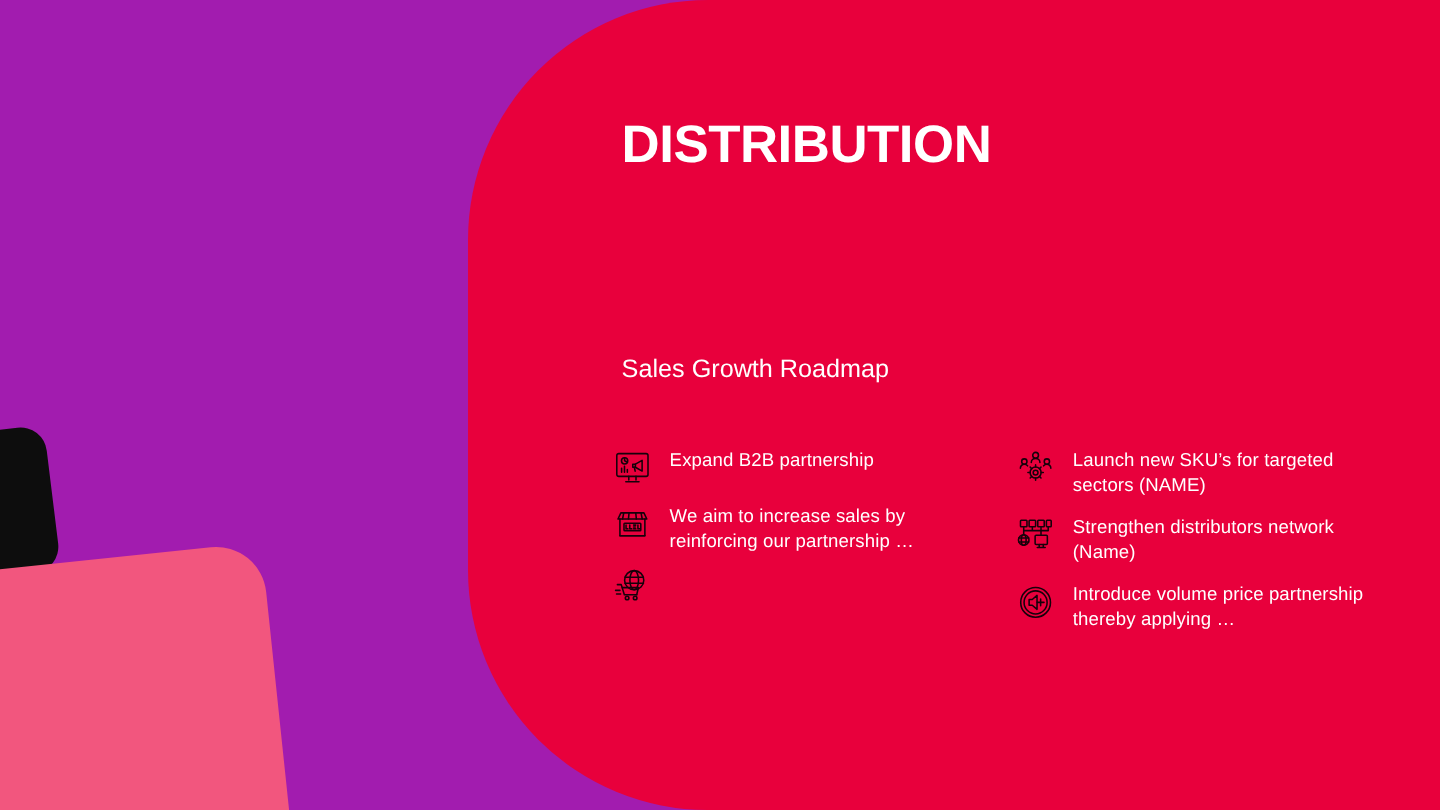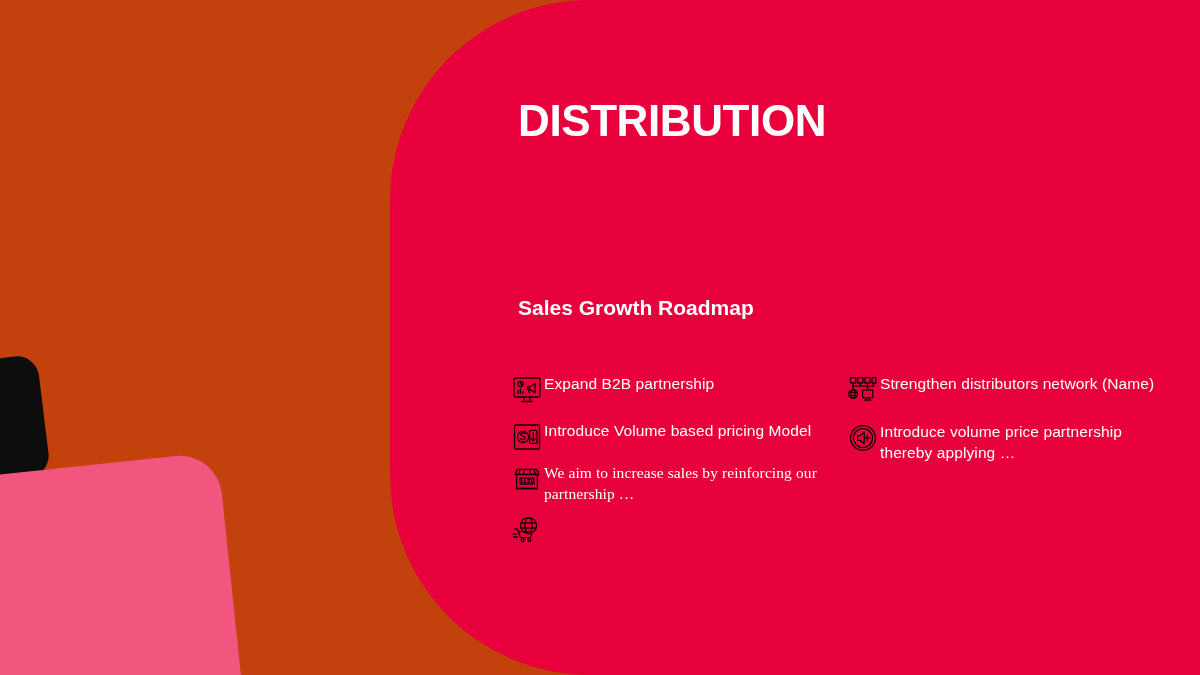--- a/index.html
+++ b/index.html
@@ -12,7 +12,7 @@
   #slide {
     position:relative;
     width:1200px; height:675px;
-    background:#c2410c;
+    background:#a21caf;
     overflow:hidden;
   }
 

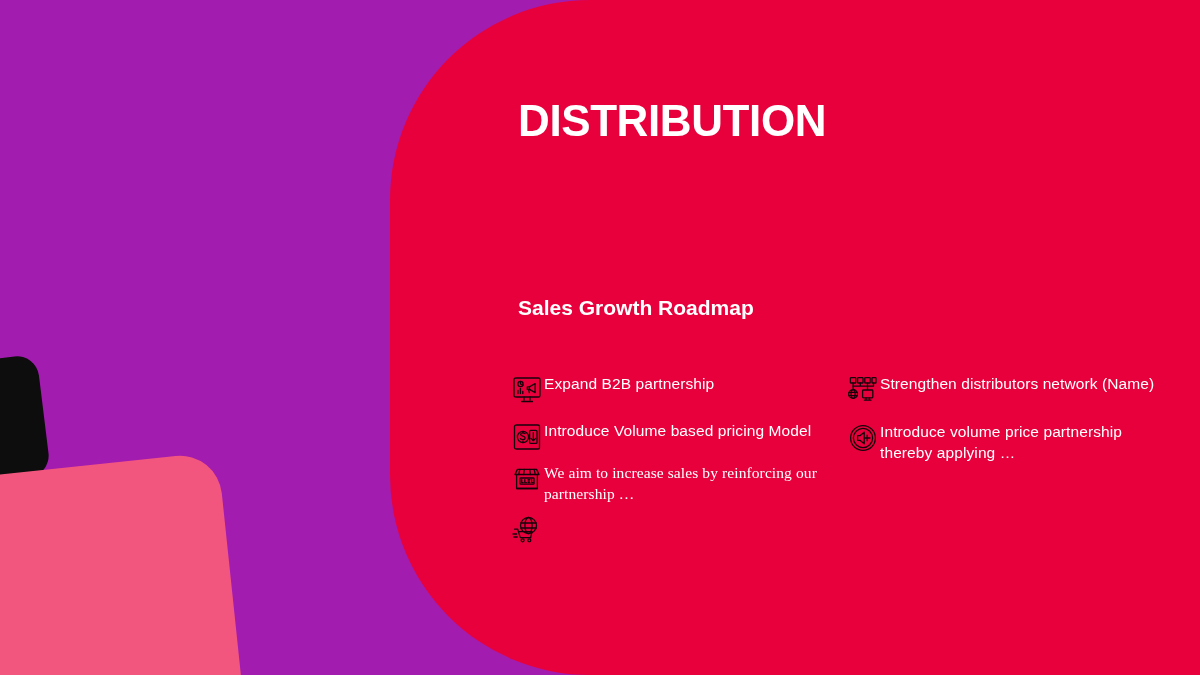--- a/index.html
+++ b/index.html
@@ -63,7 +63,7 @@
     left:518px; top:296px;
     color:#ffffff;
     font-size:21px;
-    font-weight:700;
+    font-weight:400;
     letter-spacing:0px;
   }
 

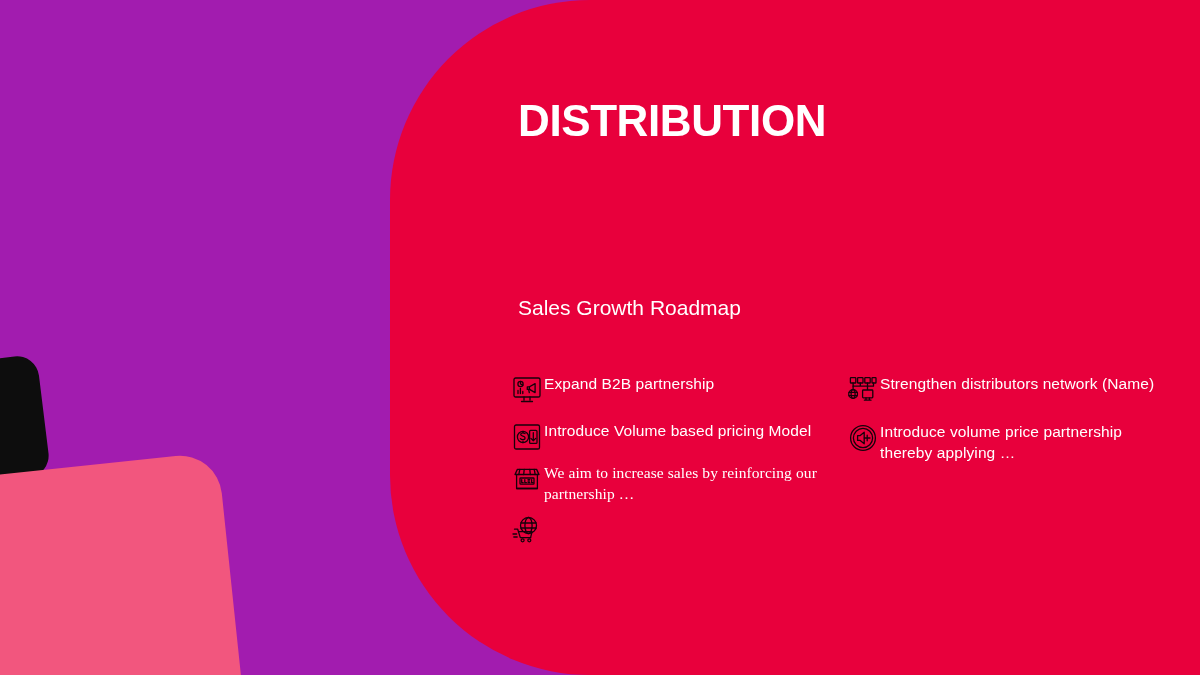--- a/index.html
+++ b/index.html
@@ -81,6 +81,7 @@
   .bullet {
     display:flex;
     align-items:flex-start;
+    gap:14px;
     margin-bottom:9px;
   }
   .bullet .ic {

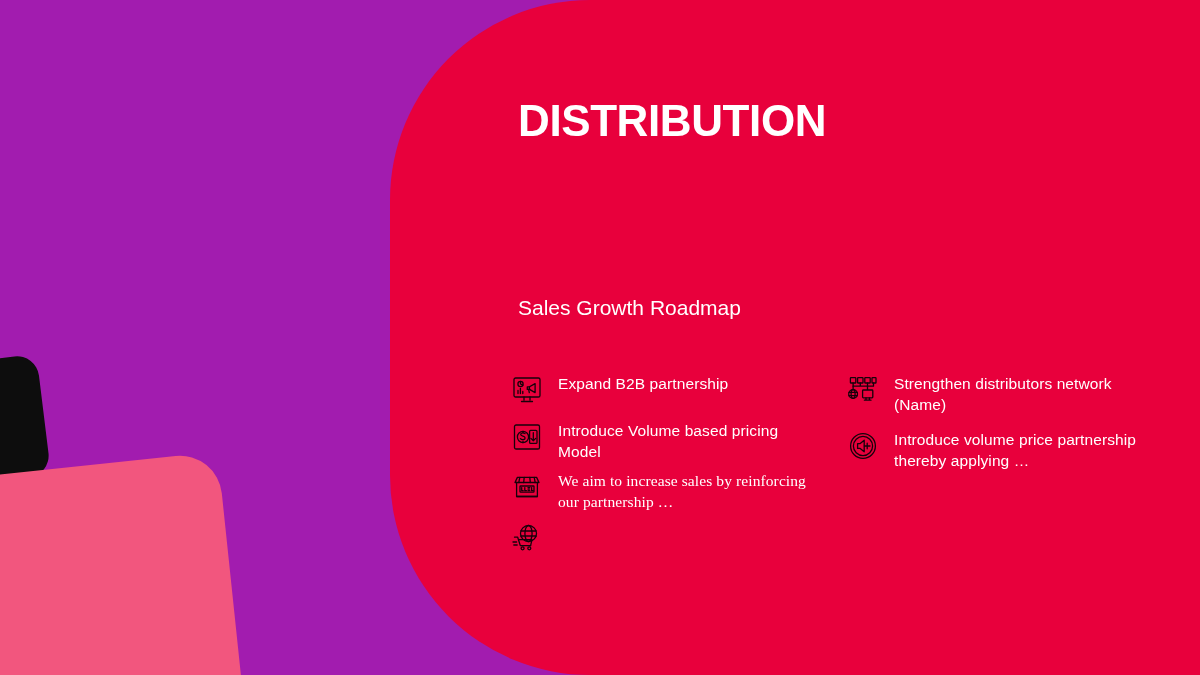--- a/index.html
+++ b/index.html
@@ -190,6 +190,22 @@
 
     <div class="col right">
 
+      <div class="bullet">
+        <span class="ic">
+          <svg viewBox="0 0 34 34" fill="none" stroke="#16000a" stroke-width="1.3" stroke-linecap="round" stroke-linejoin="round">
+            <circle cx="17" cy="6.4" r="2.4"></circle>
+            <path d="M13.4 12.4c0-2 1.6-3.4 3.6-3.4s3.6 1.4 3.6 3.4"></path>
+            <circle cx="7.6" cy="11.6" r="2.2"></circle>
+            <path d="M4.3 17.2c0-1.9 1.5-3.3 3.3-3.3 1.1 0 2.1.5 2.7 1.3"></path>
+            <circle cx="26.4" cy="11.6" r="2.2"></circle>
+            <path d="M29.7 17.2c0-1.9-1.5-3.3-3.3-3.3-1.1 0-2.1.5-2.7 1.3"></path>
+            <circle cx="17" cy="20.8" r="4.6"></circle>
+            <circle cx="17" cy="20.8" r="2"></circle>
+            <path d="M17 14.4v1.8M17 25.4v1.8M10.6 20.8h1.8M21.6 20.8h1.8M12.5 16.3l1.3 1.3M20.2 24l1.3 1.3M21.5 16.3l-1.3 1.3M13.8 24l-1.3 1.3"></path>
+          </svg>
+        </span>
+        <span class="txt">Launch new SKU’s for targeted sectors (NAME)</span>
+      </div>
 
       <div class="bullet">
         <span class="ic">

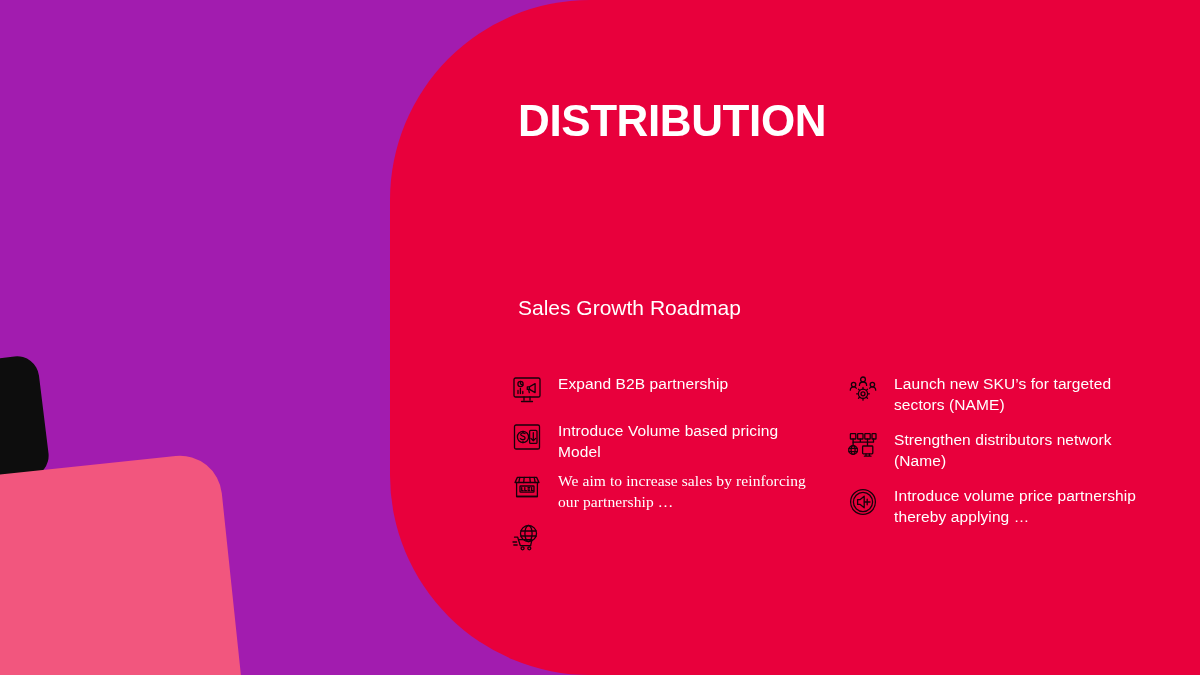--- a/index.html
+++ b/index.html
@@ -143,19 +143,6 @@
         <span class="txt">Expand B2B partnership</span>
       </div>
 
-      <div class="bullet">
-        <span class="ic">
-          <svg viewBox="0 0 34 34" fill="none" stroke="#16000a" stroke-width="1.3" stroke-linecap="round" stroke-linejoin="round">
-            <rect x="4.5" y="5" width="25" height="24" rx="1.6"></rect>
-            <circle cx="13" cy="17" r="5.6"></circle>
-            <path d="M15 13.6c-.7-.6-1.6-.9-2.4-.8-1.2.1-1.9.8-1.9 1.7 0 2.2 4.4 1.1 4.4 3.4 0 1-.9 1.7-2.1 1.8-1 .1-2-.3-2.6-1"></path>
-            <path d="M13 11.3v1.4M13 21.1v1.4"></path>
-            <rect x="19.6" y="10.4" width="7.4" height="13" rx="1"></rect>
-            <path d="M23.3 12.6v8.2M20.9 18.4l2.4 2.4 2.4-2.4"></path>
-          </svg>
-        </span>
-        <span class="txt">Introduce Volume based pricing Model</span>
-      </div>
 
       <div class="bullet">
         <span class="ic">

